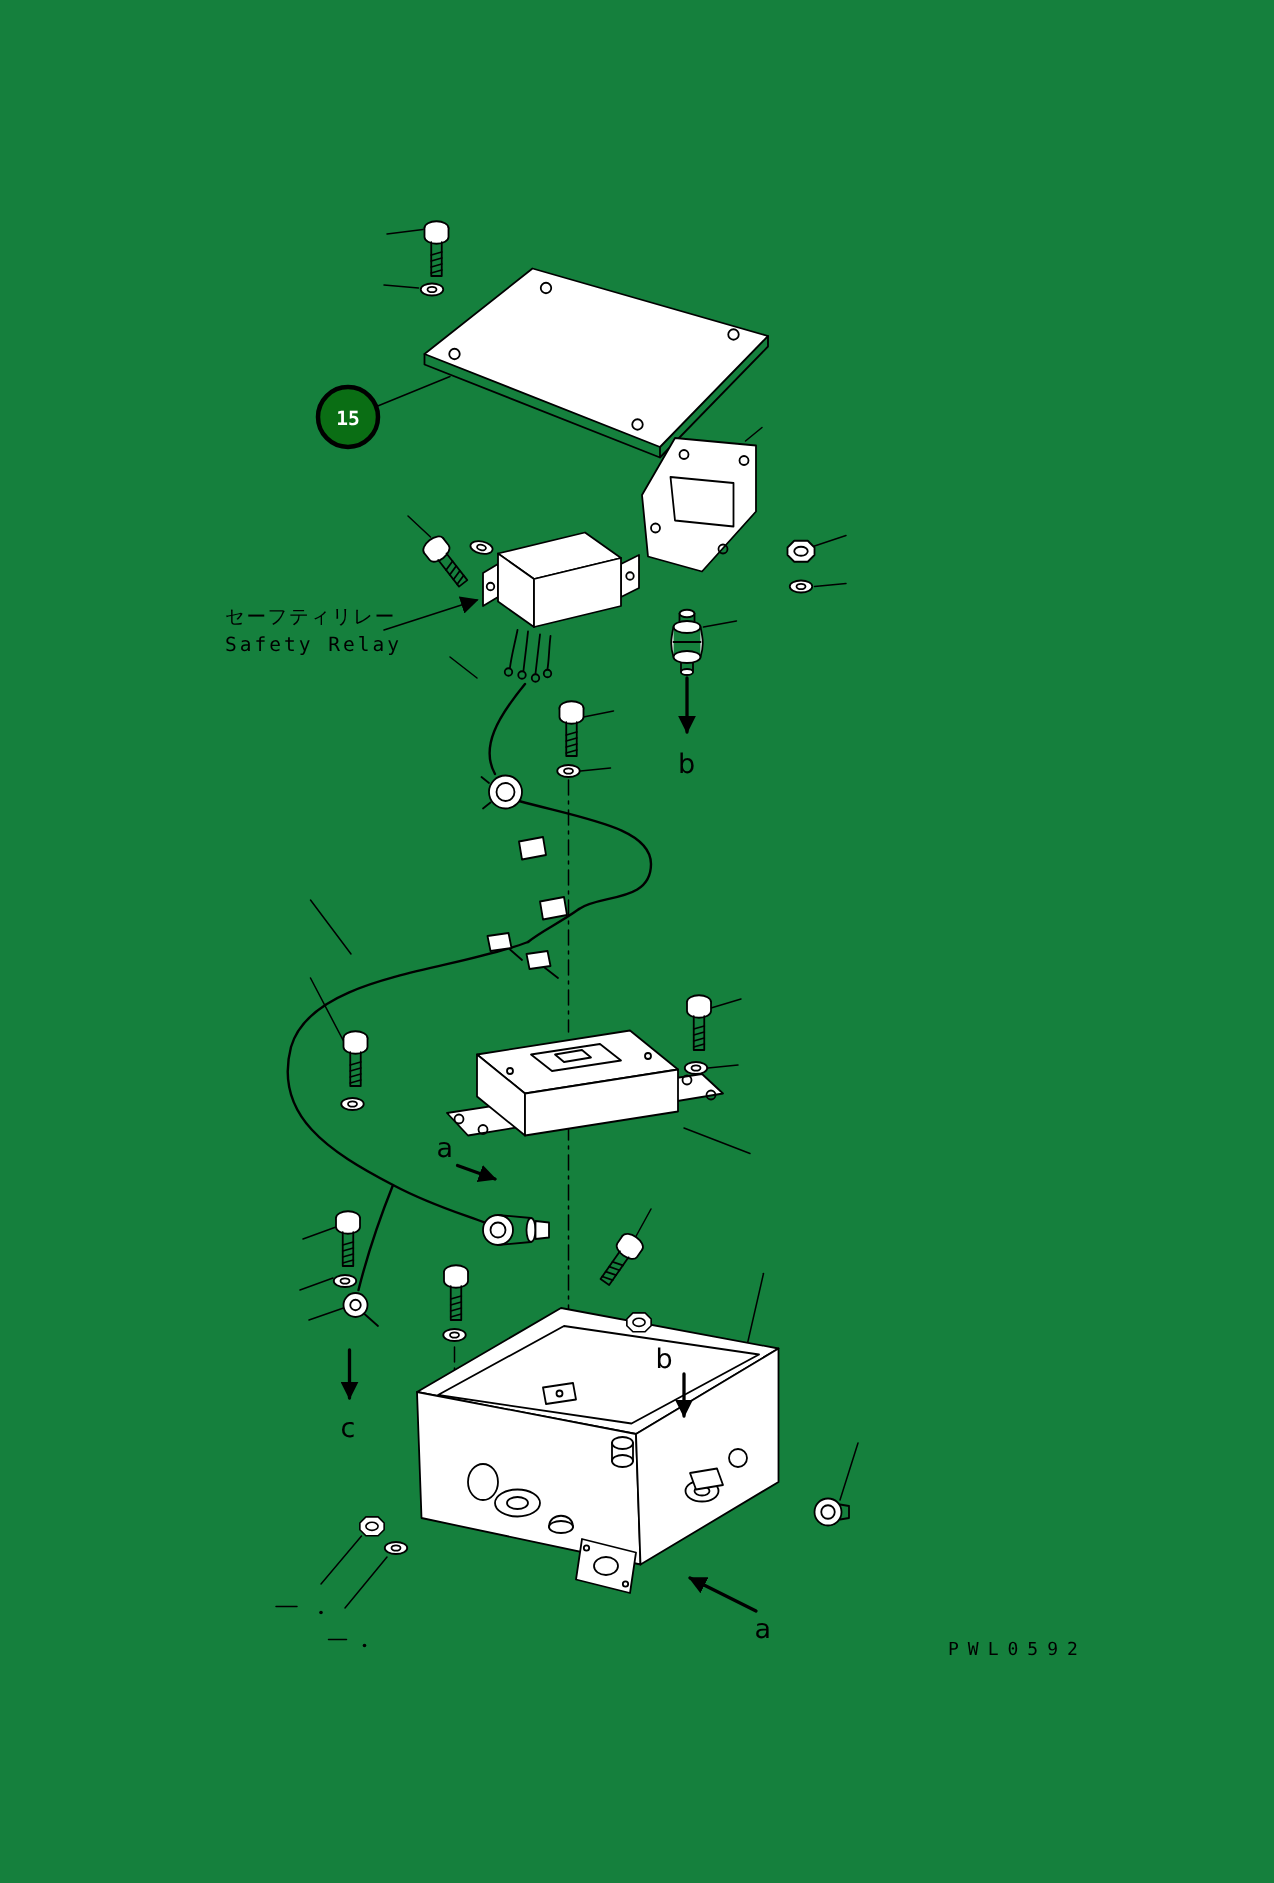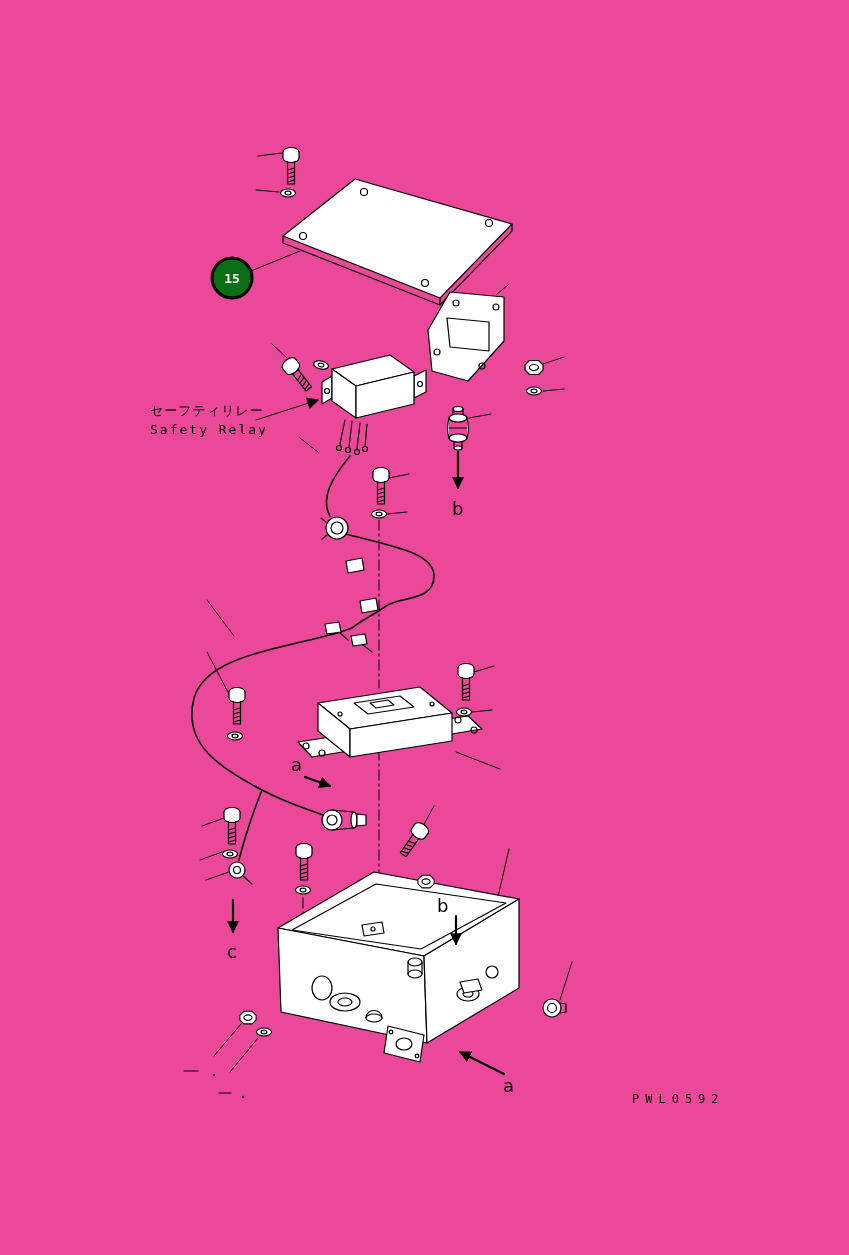--- a/index.html
+++ b/index.html
@@ -3,7 +3,7 @@
 <meta charset="utf-8">
 <style>
   html,body { margin:0; padding:0; background:#ffffff; }
-  .sheet { position:relative; width:849px; height:1255px; background:#ec4899; overflow:hidden;
+  .sheet { position:relative; width:849px; height:1255px; background:#15803d; overflow:hidden;
            font-family:"DejaVu Sans", sans-serif; }
   svg { display:block; }
   .ln   { stroke:#000; stroke-width:1.2; fill:none; stroke-linejoin:round; stroke-linecap:round; }

